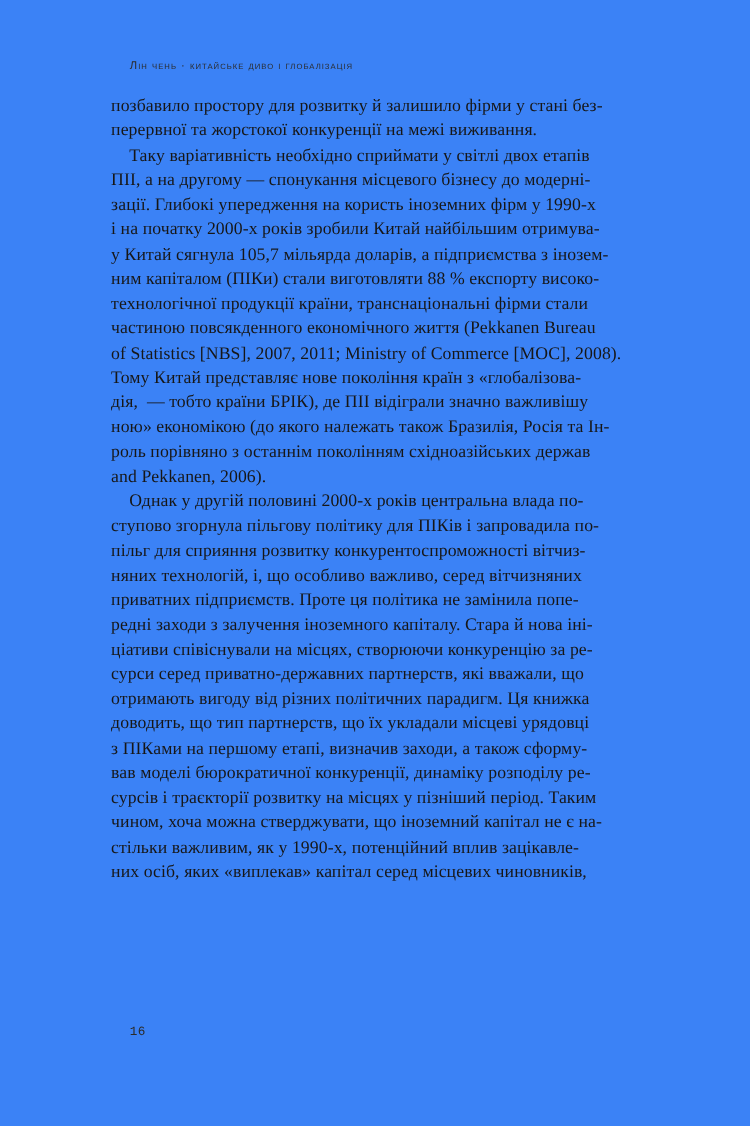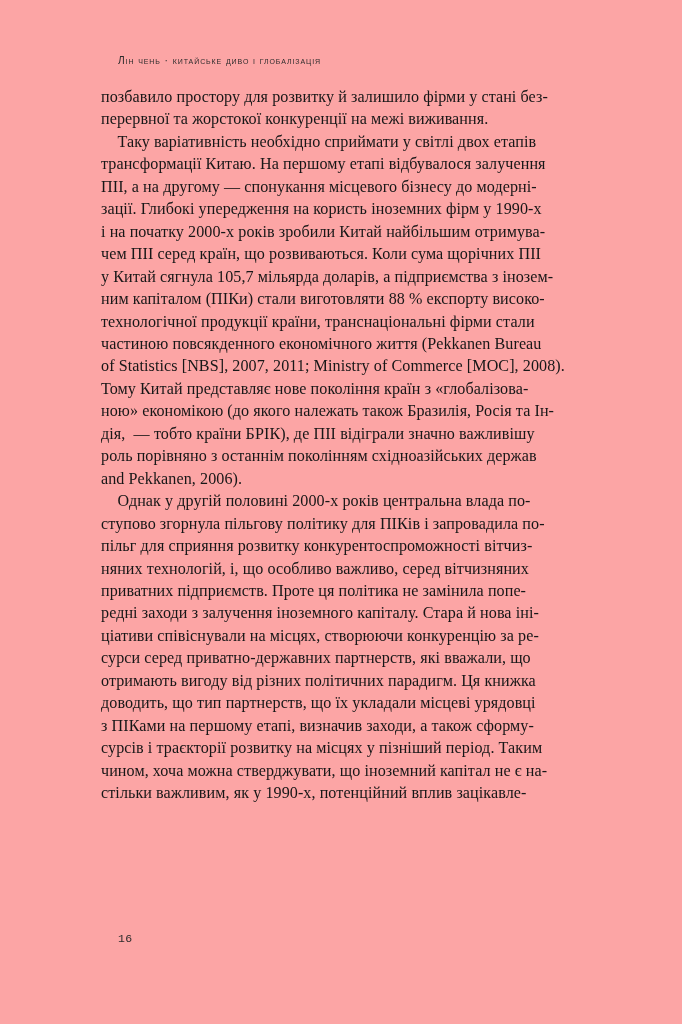--- a/index.html
+++ b/index.html
@@ -21,7 +21,7 @@
   .page {
     position: absolute;
     inset: 0;
-    background: #fca5a5;
+    background: #3b82f6;
   }
 
   

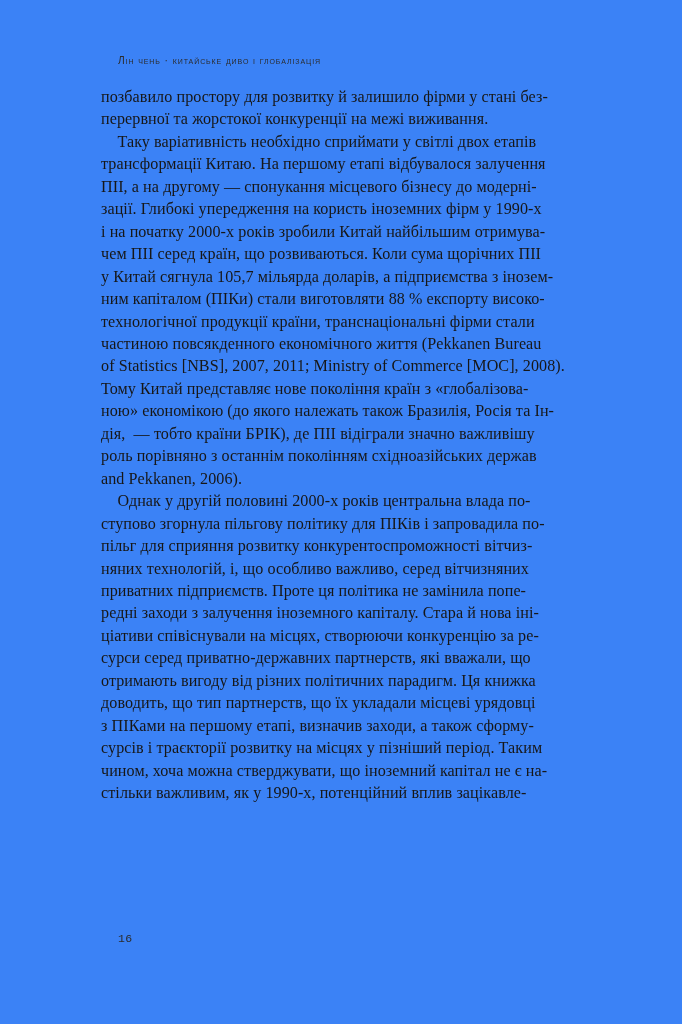--- a/index.html
+++ b/index.html
@@ -79,7 +79,6 @@
       <div class="line">позбавило простору для розвитку й залишило фірми у стані без-</div>
       <div class="line">перервної та жорстокої конкуренції на межі виживання.</div>
       <div class="line">    Таку варіативність необхідно сприймати у світлі двох етапів</div>
-      <div class="line">трансформації Китаю. На першому етапі відбувалося залучення</div>
       <div class="line">ПІІ, а на другому — спонукання місцевого бізнесу до модерні-</div>
       <div class="line">зації. Глибокі упередження на користь іноземних фірм у 1990-х</div>
       <div class="line">і на початку 2000-х років зробили Китай найбільшим отримува-</div>

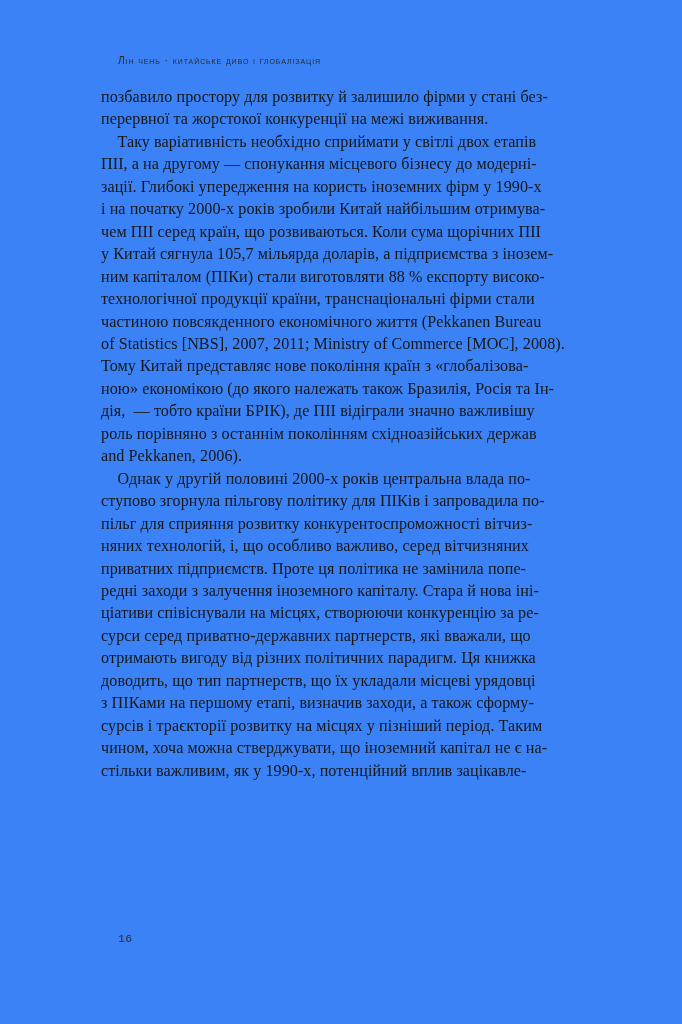--- a/index.html
+++ b/index.html
@@ -82,7 +82,6 @@
       <div class="line">ПІІ, а на другому — спонукання місцевого бізнесу до модерні-</div>
       <div class="line">зації. Глибокі упередження на користь іноземних фірм у 1990-х</div>
       <div class="line">і на початку 2000-х років зробили Китай найбільшим отримува-</div>
-      <div class="line">чем ПІІ серед країн, що розвиваються. Коли сума щорічних ПІІ</div>
       <div class="line">у Китай сягнула 105,7 мільярда доларів, а підприємства з інозем-</div>
       <div class="line">ним капіталом (ПІКи) стали виготовляти 88 % експорту високо-</div>
       <div class="line">технологічної продукції країни, транснаціональні фірми стали</div>

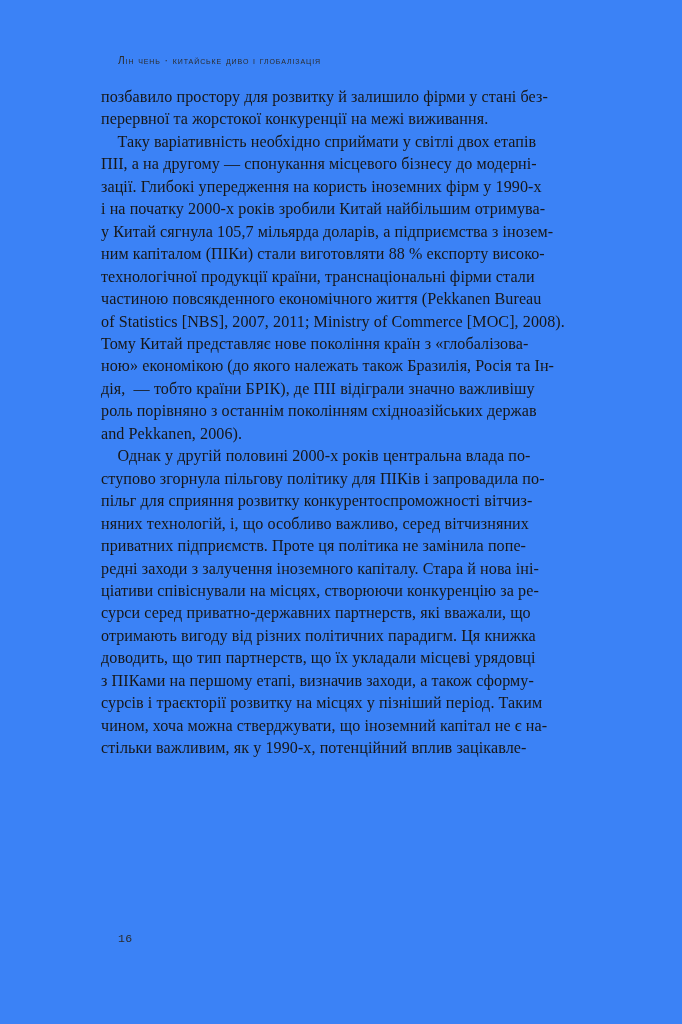--- a/index.html
+++ b/index.html
@@ -88,8 +88,8 @@
       <div class="line">частиною повсякденного економічного життя (Pekkanen Bureau</div>
       <div class="line">of Statistics [NBS], 2007, 2011; Ministry of Commerce [MOC], 2008).</div>
       <div class="line">Тому Китай представляє нове покоління країн з «глобалізова-</div>
+      <div class="line">дія,  — тобто країни БРІК), де ПІІ відіграли значно важливішу</div>
       <div class="line">ною» економікою (до якого належать також Бразилія, Росія та Ін-</div>
-      <div class="line">дія,  — тобто країни БРІК), де ПІІ відіграли значно важливішу</div>
       <div class="line">роль порівняно з останнім поколінням східноазійських держав</div>
       <div class="line">and Pekkanen, 2006).</div>
       <div class="line">    Однак у другій половині 2000-х років центральна влада по-</div>

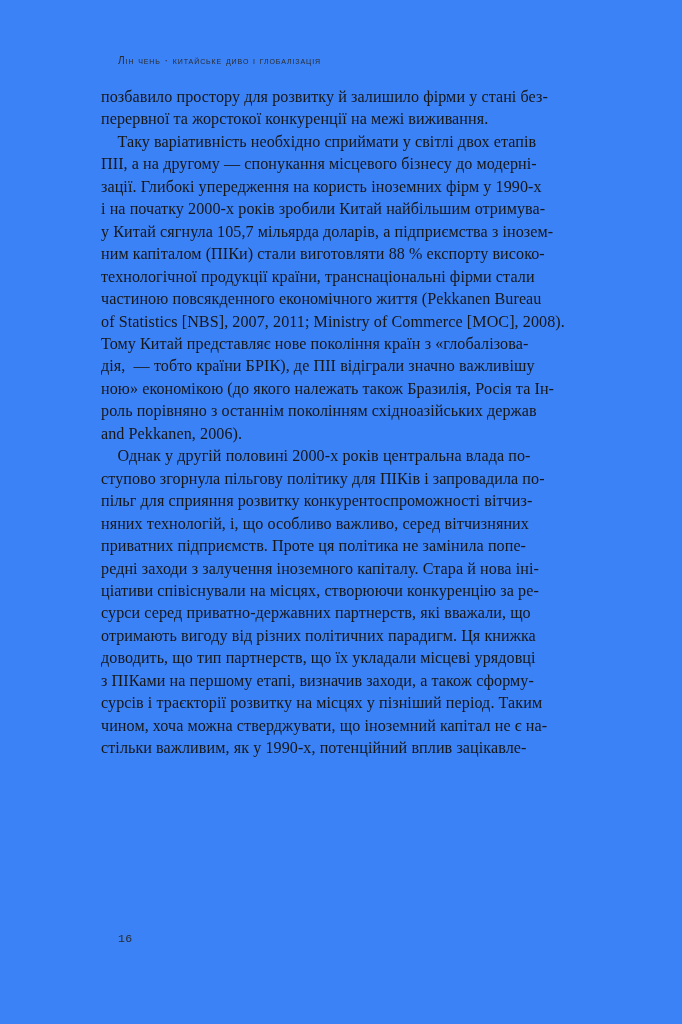--- a/index.html
+++ b/index.html
@@ -103,6 +103,7 @@
       <div class="line">отримають вигоду від різних політичних парадигм. Ця книжка</div>
       <div class="line">доводить, що тип партнерств, що їх укладали місцеві урядовці</div>
       <div class="line">з ПІКами на першому етапі, визначив заходи, а також сформу-</div>
+      <div class="line">вав моделі бюрократичної конкуренції, динаміку розподілу ре-</div>
       <div class="line">сурсів і траєкторії розвитку на місцях у пізніший період. Таким</div>
       <div class="line">чином, хоча можна стверджувати, що іноземний капітал не є на-</div>
       <div class="line">стільки важливим, як у 1990-х, потенційний вплив зацікавле-</div>

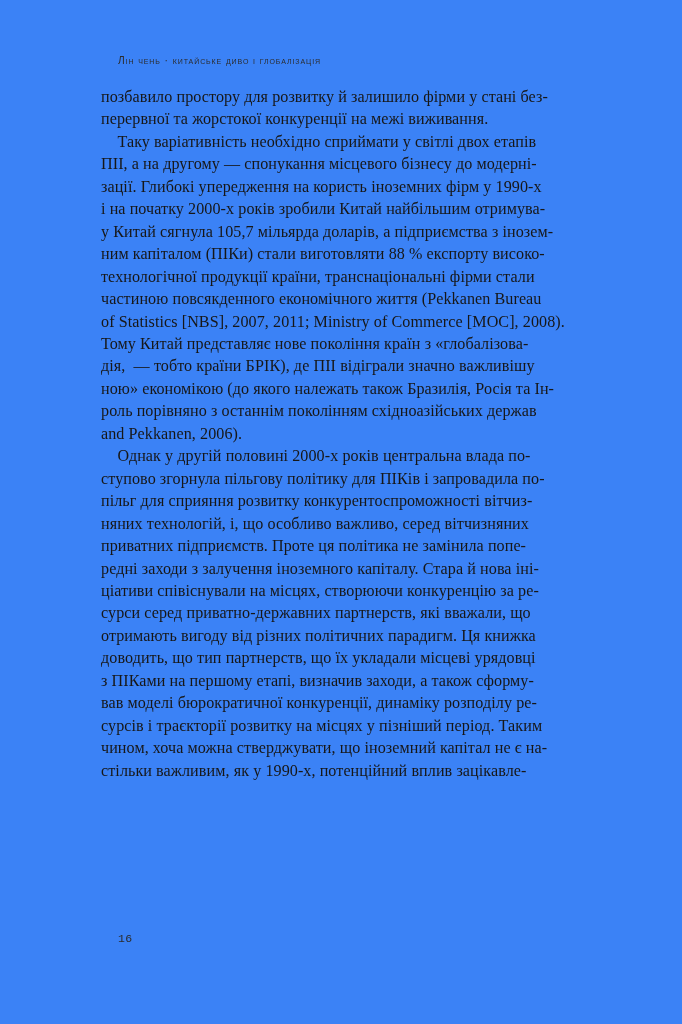--- a/index.html
+++ b/index.html
@@ -107,6 +107,7 @@
       <div class="line">сурсів і траєкторії розвитку на місцях у пізніший період. Таким</div>
       <div class="line">чином, хоча можна стверджувати, що іноземний капітал не є на-</div>
       <div class="line">стільки важливим, як у 1990-х, потенційний вплив зацікавле-</div>
+      <div class="line">них осіб, яких «виплекав» капітал серед місцевих чиновників,</div>
     </div>
 
   <div class="folio">16</div>

